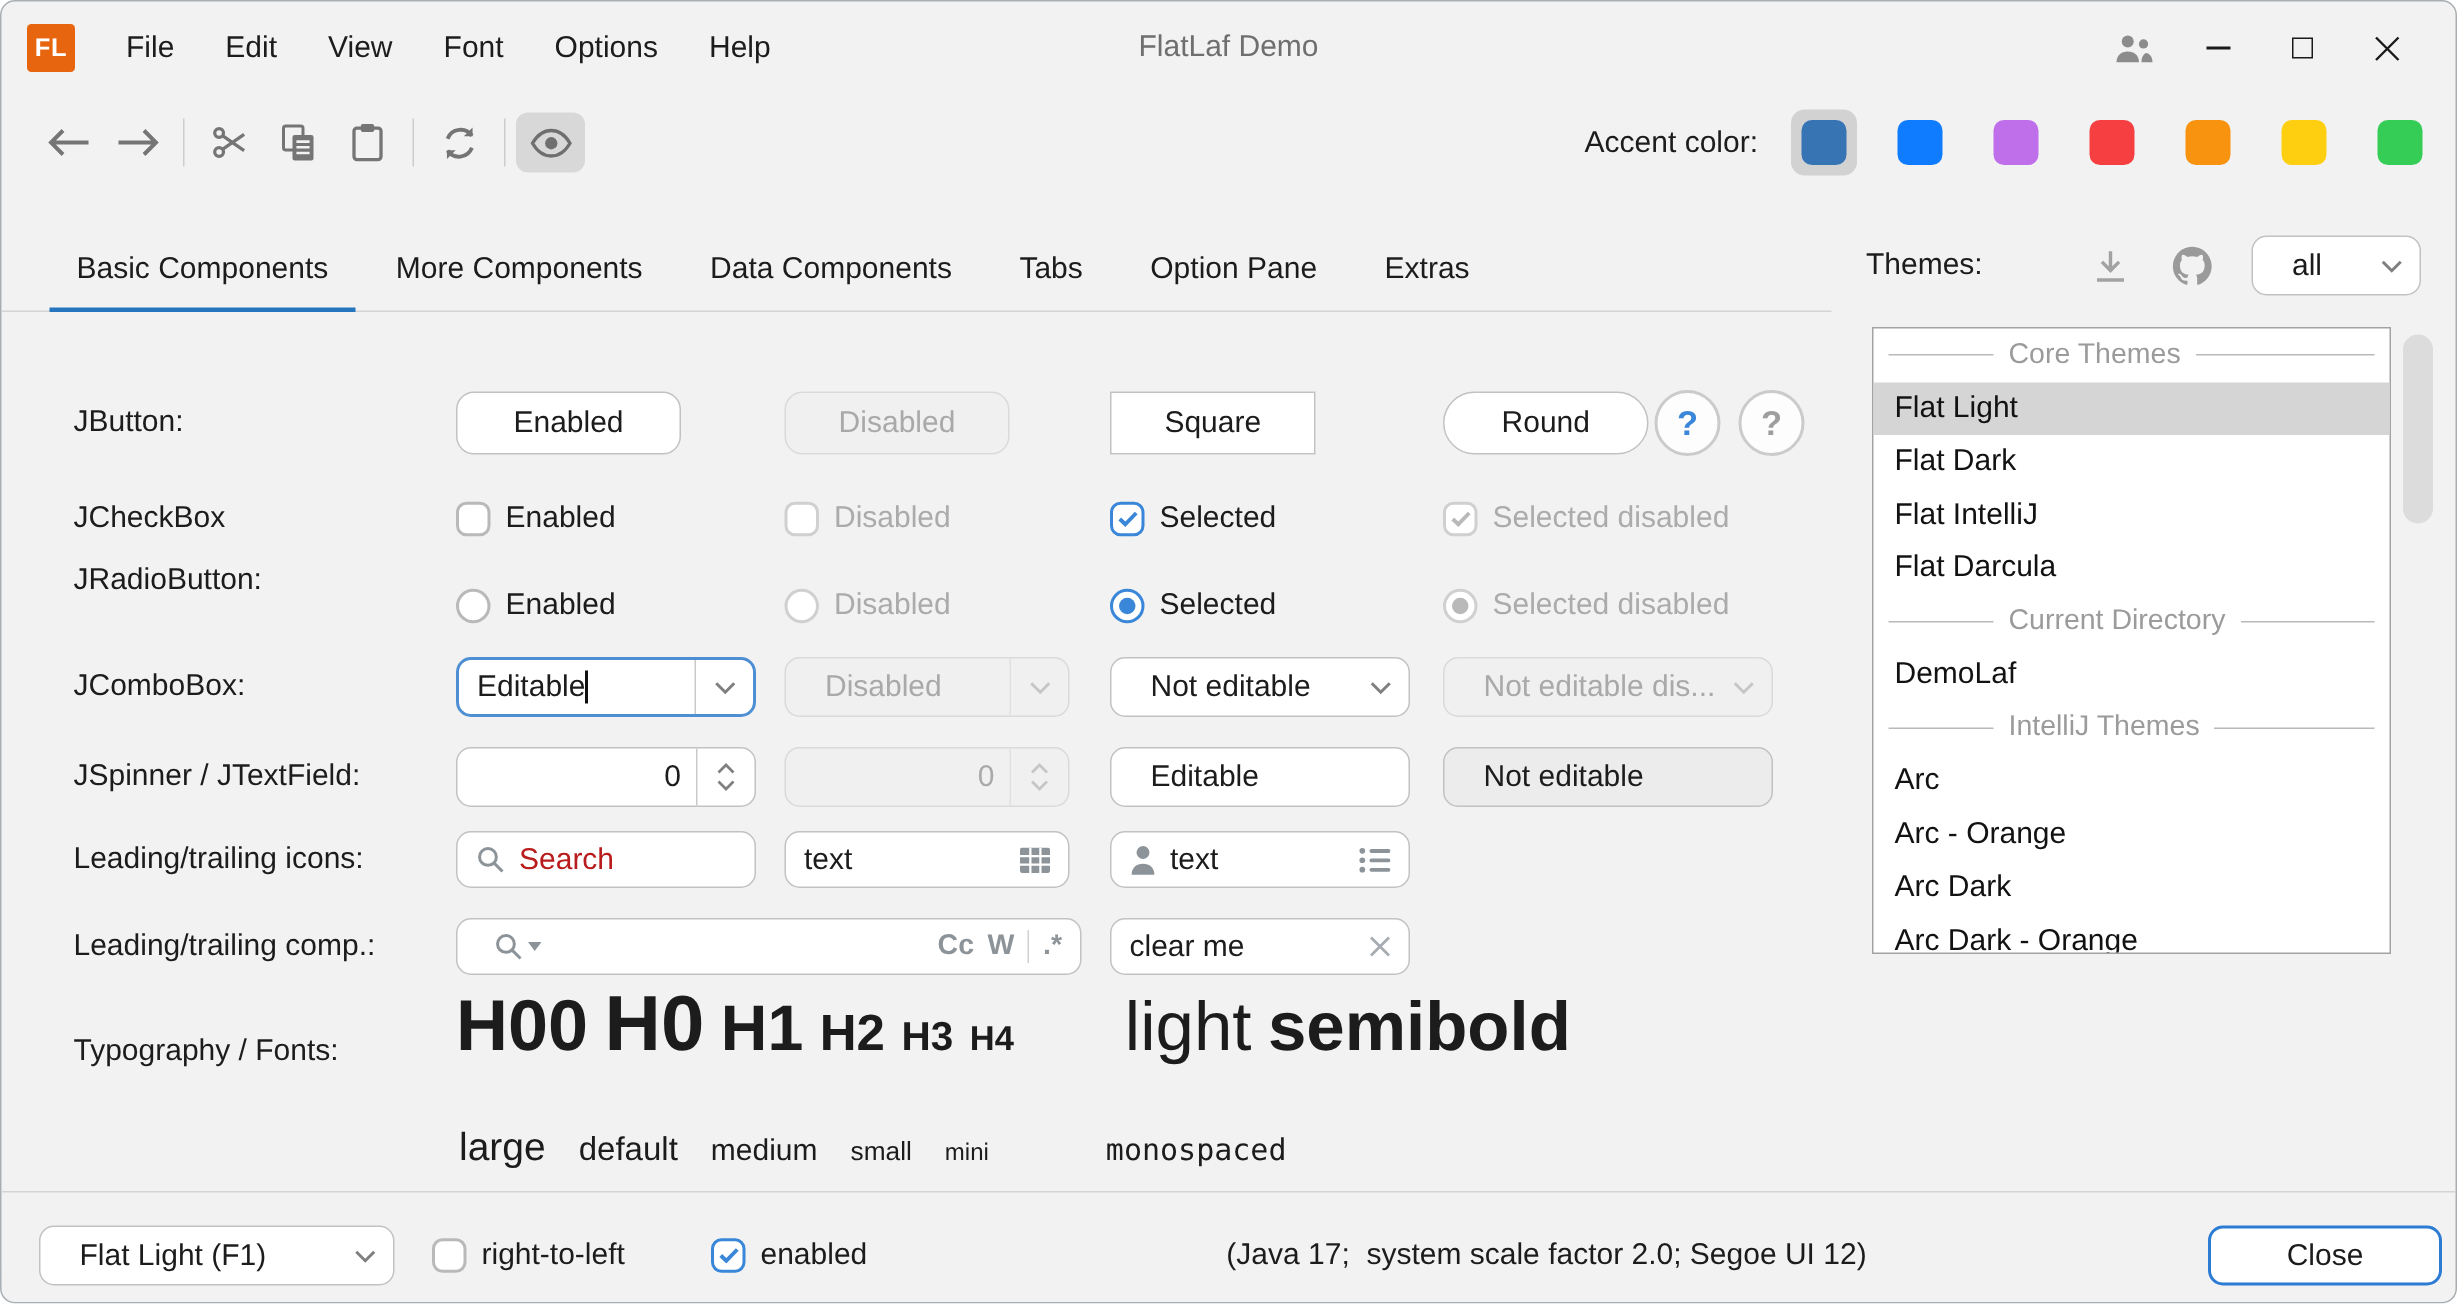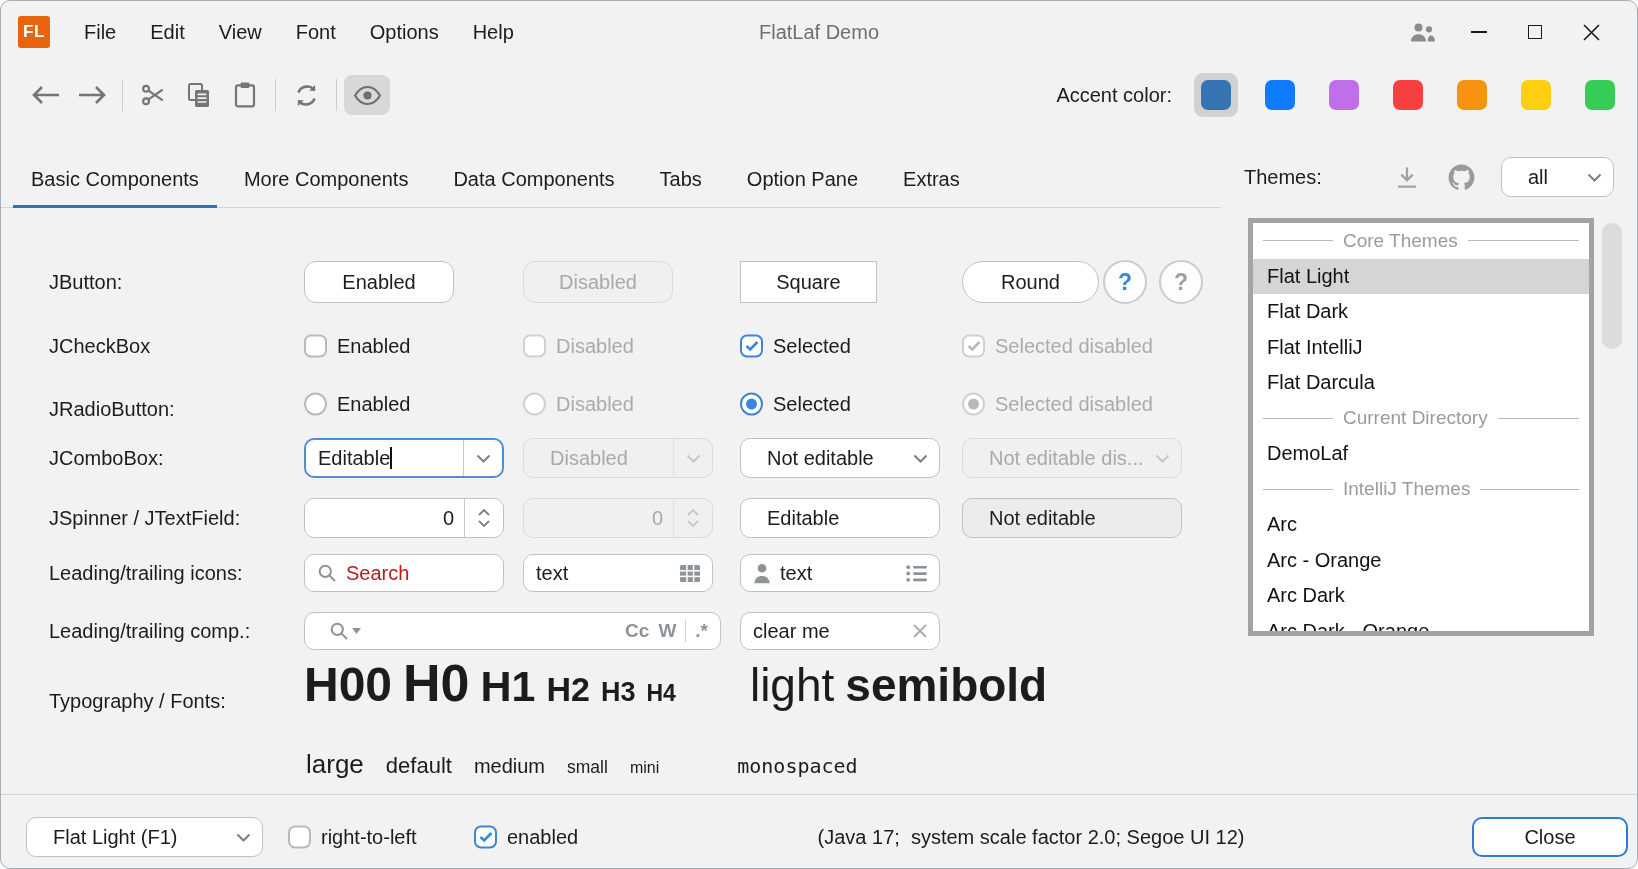--- a/index.html
+++ b/index.html
@@ -38,7 +38,7 @@
 
   
   .tabsrow{position:absolute;left:0;top:150px;width:1220px;height:57px;border-bottom:1px solid #d4d4d4;
-           display:flex;align-items:stretch;padding-left:12px;gap:9px;}
+           display:flex;align-items:stretch;padding-left:32px;gap:9px;}
   .tab{display:flex;align-items:center;padding:0 18px;font-size:20px;position:relative;}
   .tab.selected::after{content:"";position:absolute;left:0;right:0;bottom:-1px;height:3px;background:#2676bf;}
 

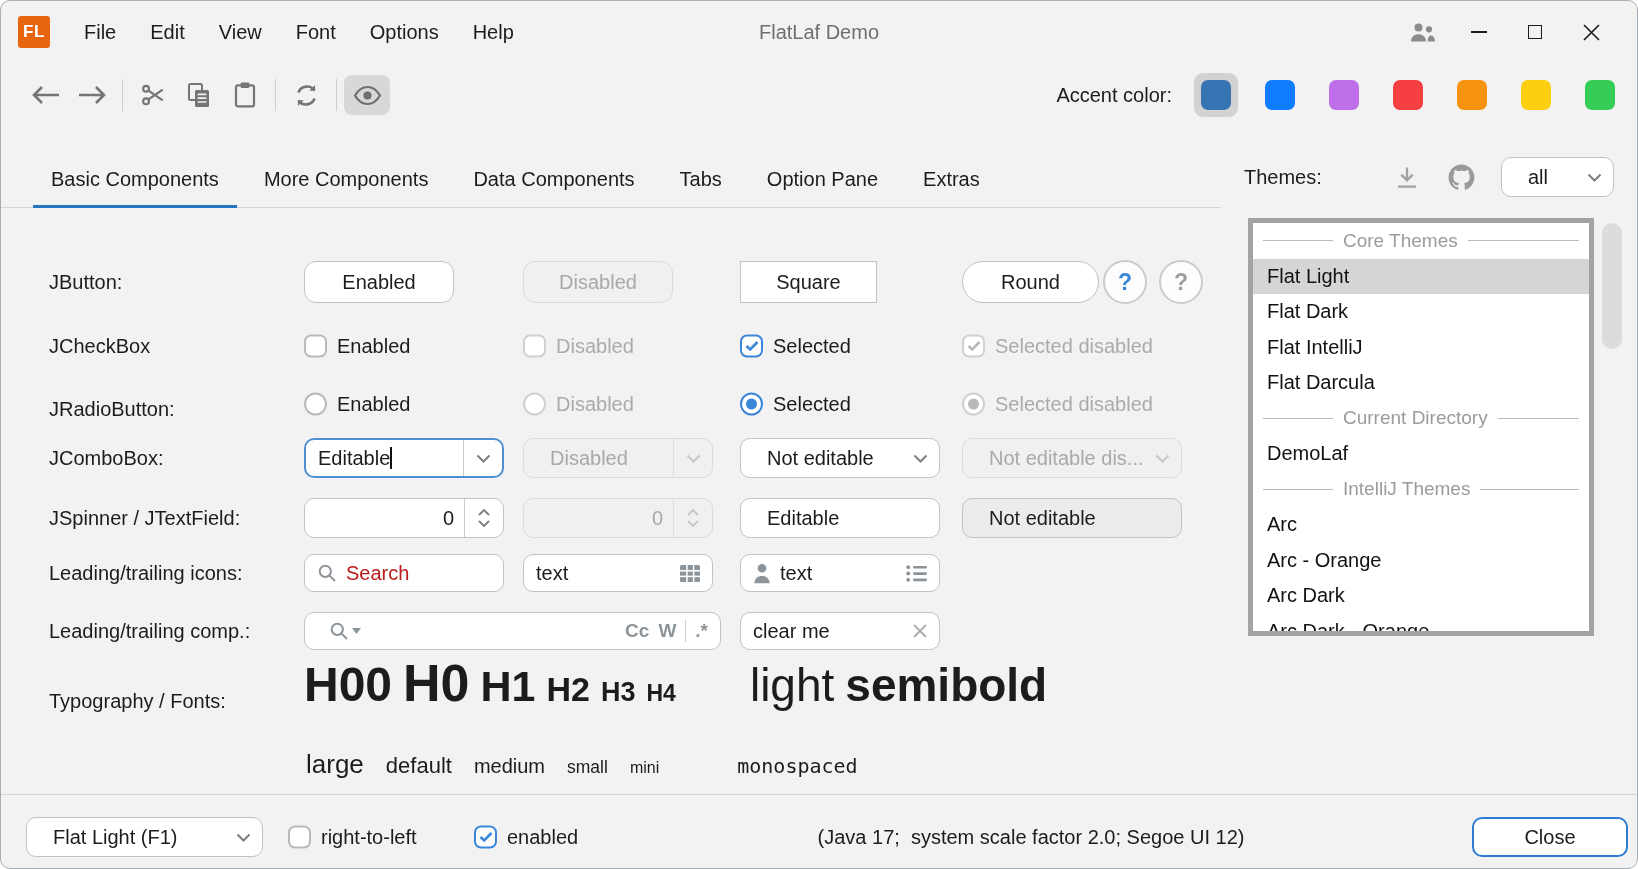--- a/index.html
+++ b/index.html
@@ -48,7 +48,7 @@
             display:flex;align-items:center;justify-content:center;border-radius:8px;}
   .themes-filter{position:absolute;left:1500px;top:156px;width:113px;height:40px;}
   .themes-list{position:absolute;left:1247px;top:217px;width:346px;height:418px;background:#fff;
-               border:5px solid #a3a3a3;overflow:hidden;}
+               border:1px solid #a3a3a3;overflow:hidden;}
   .theme-item{height:35.5px;display:flex;align-items:center;padding-left:14px;font-size:20px;color:#121212;}
   .theme-item.selected{background:#d5d5d5;}
   .theme-sep{height:35.5px;display:flex;align-items:center;gap:10px;color:#9b9b9b;font-size:19px;padding:0 10px;}

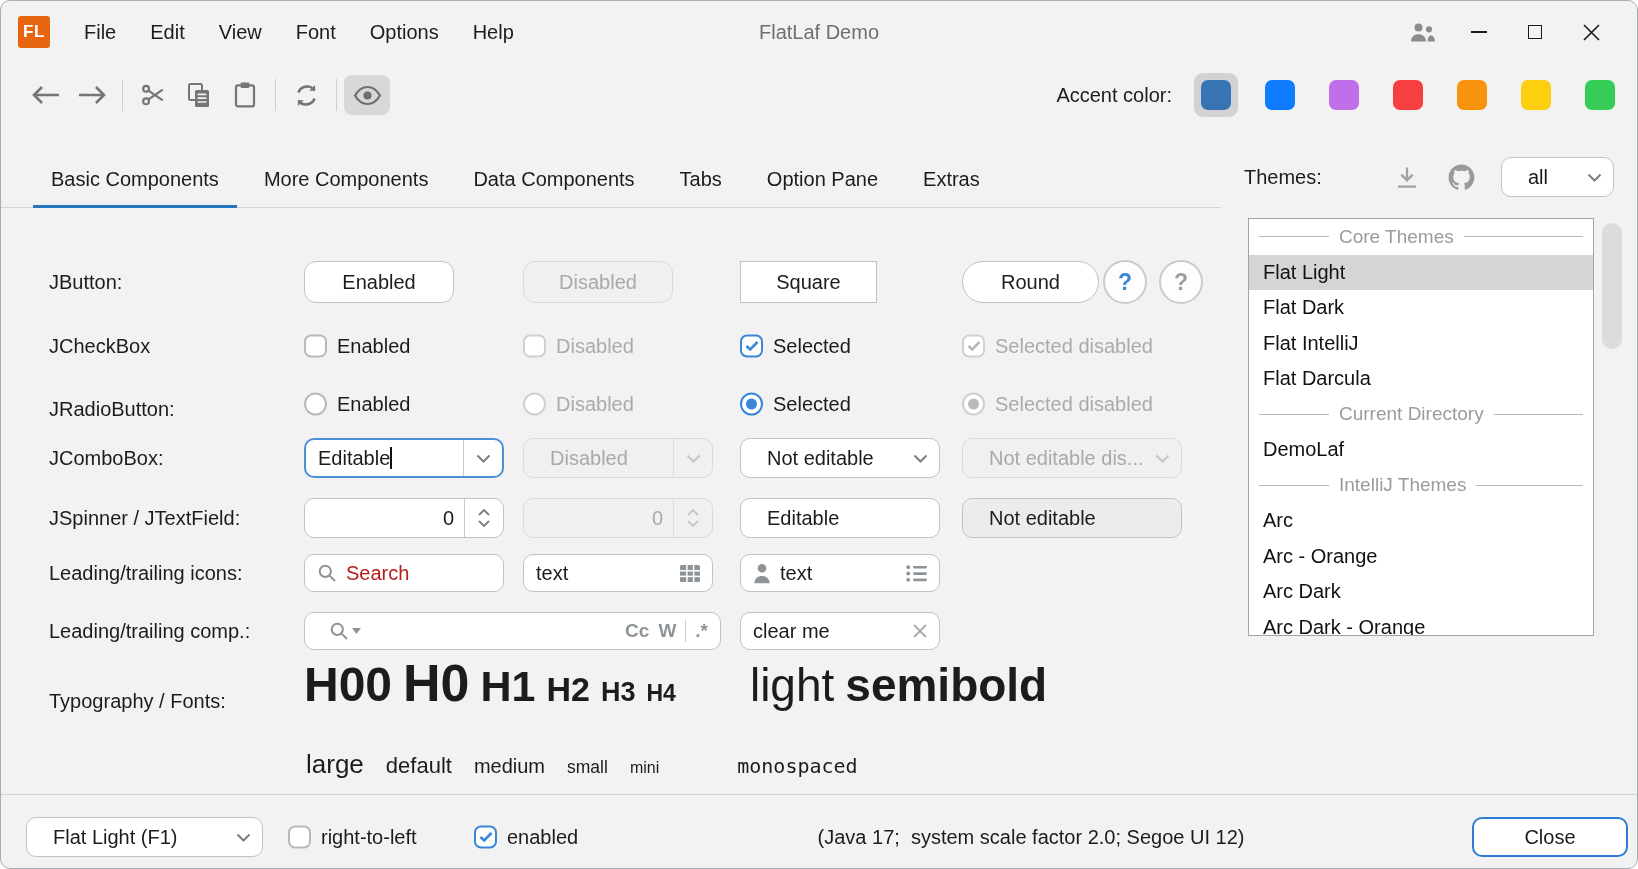--- a/index.html
+++ b/index.html
@@ -300,7 +300,7 @@
 
   <span class="rowlabel" style="top:281px;">JButton:</span>
   <span class="rowlabel" style="top:345px;">JCheckBox</span>
-  <span class="rowlabel" style="top:408px;">JRadioButton:</span>
+  <span class="rowlabel" style="top:386px;">JRadioButton:</span>
   <span class="rowlabel" style="top:457px;">JComboBox:</span>
   <span class="rowlabel" style="top:517px;">JSpinner / JTextField:</span>
   <span class="rowlabel" style="top:572px;">Leading/trailing icons:</span>

